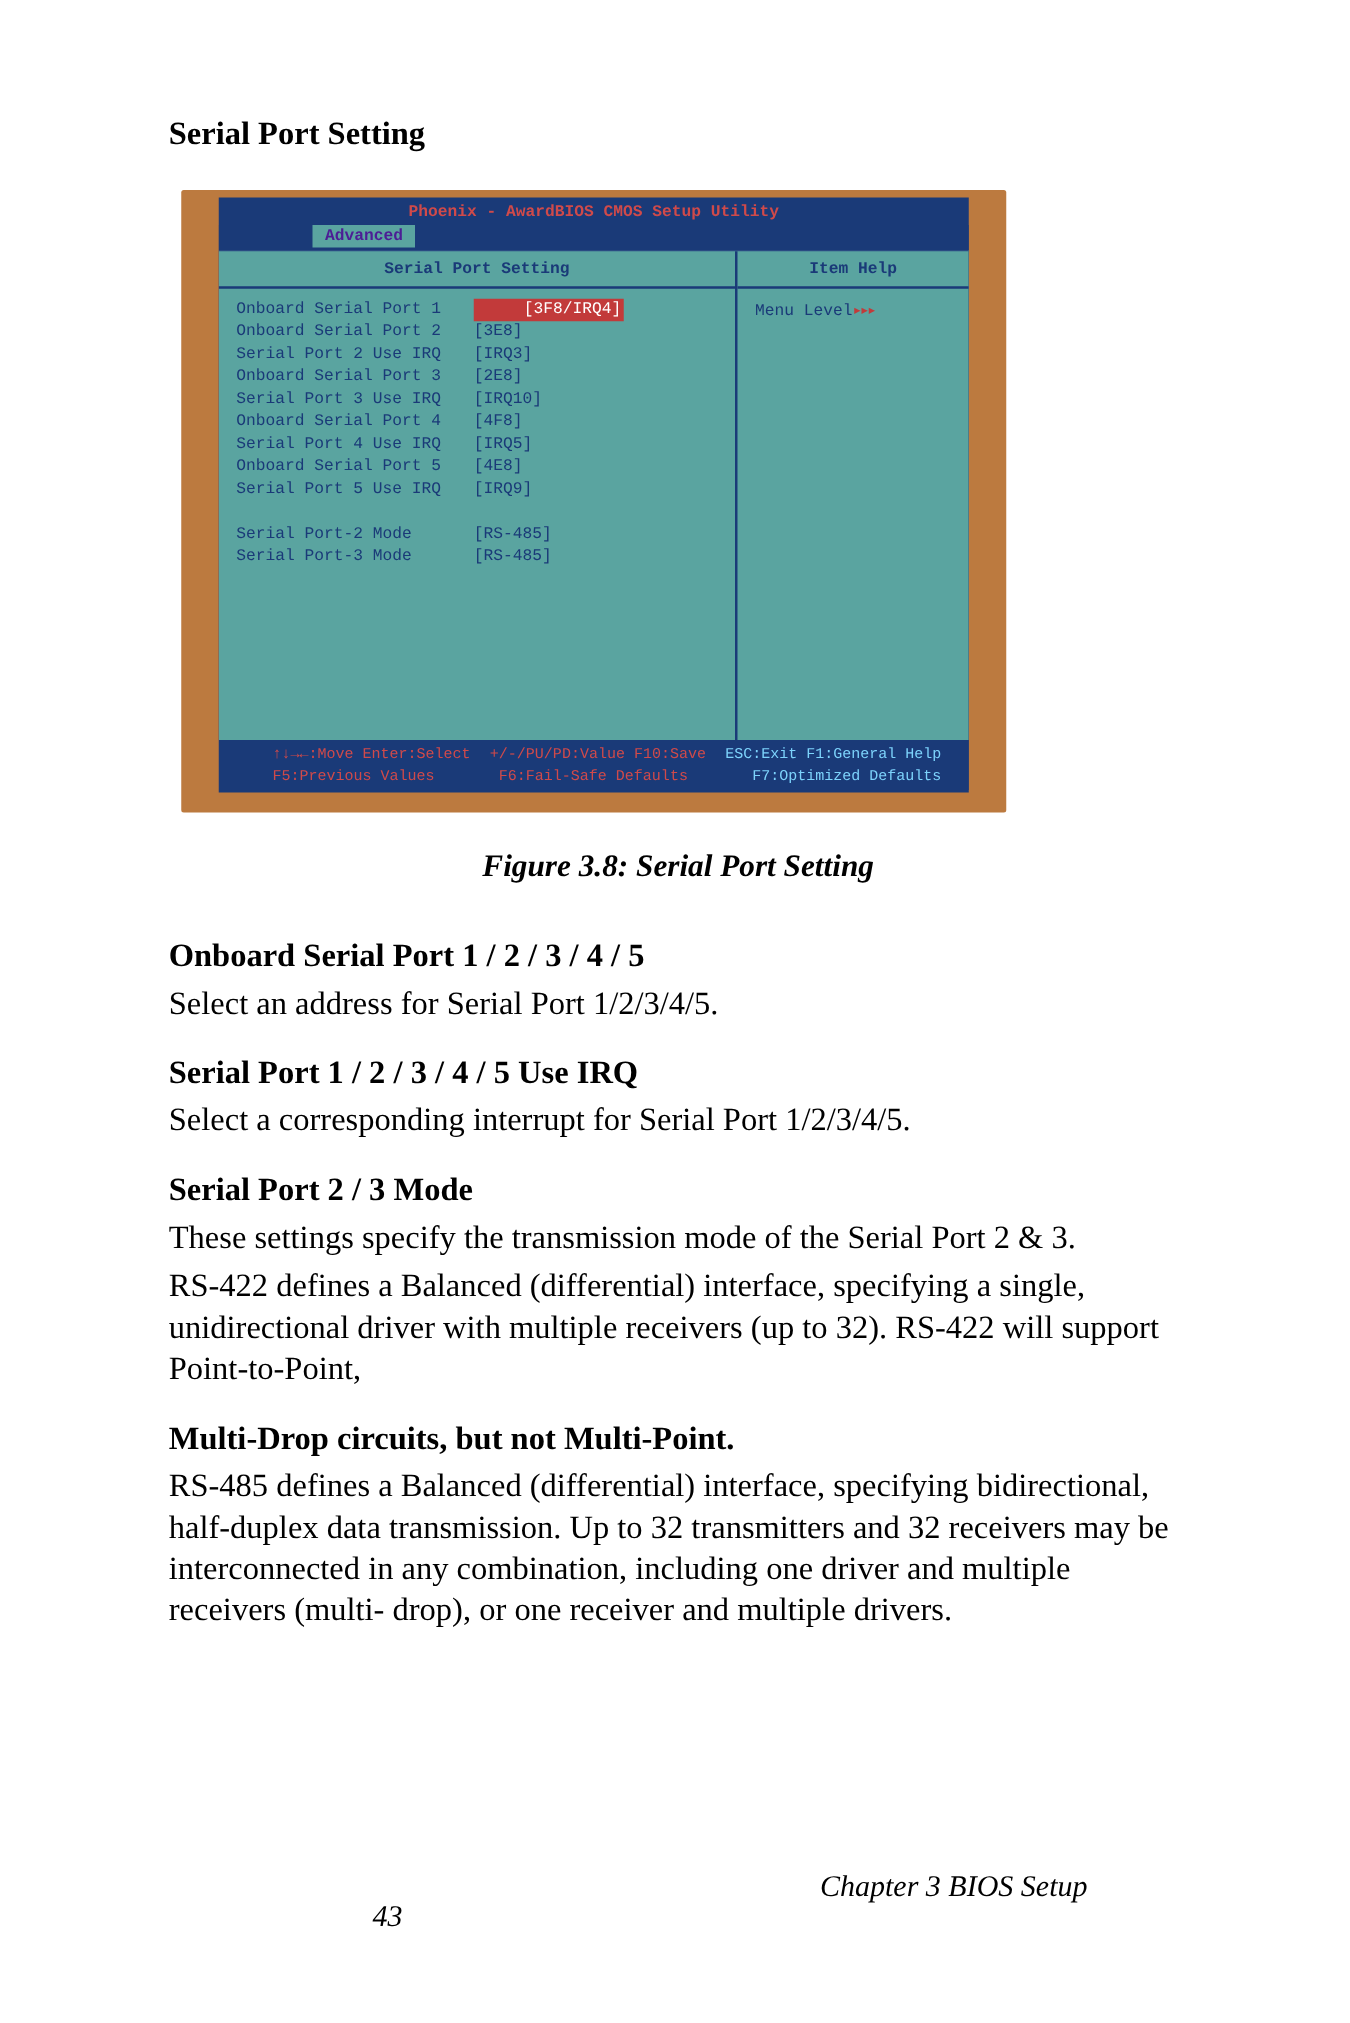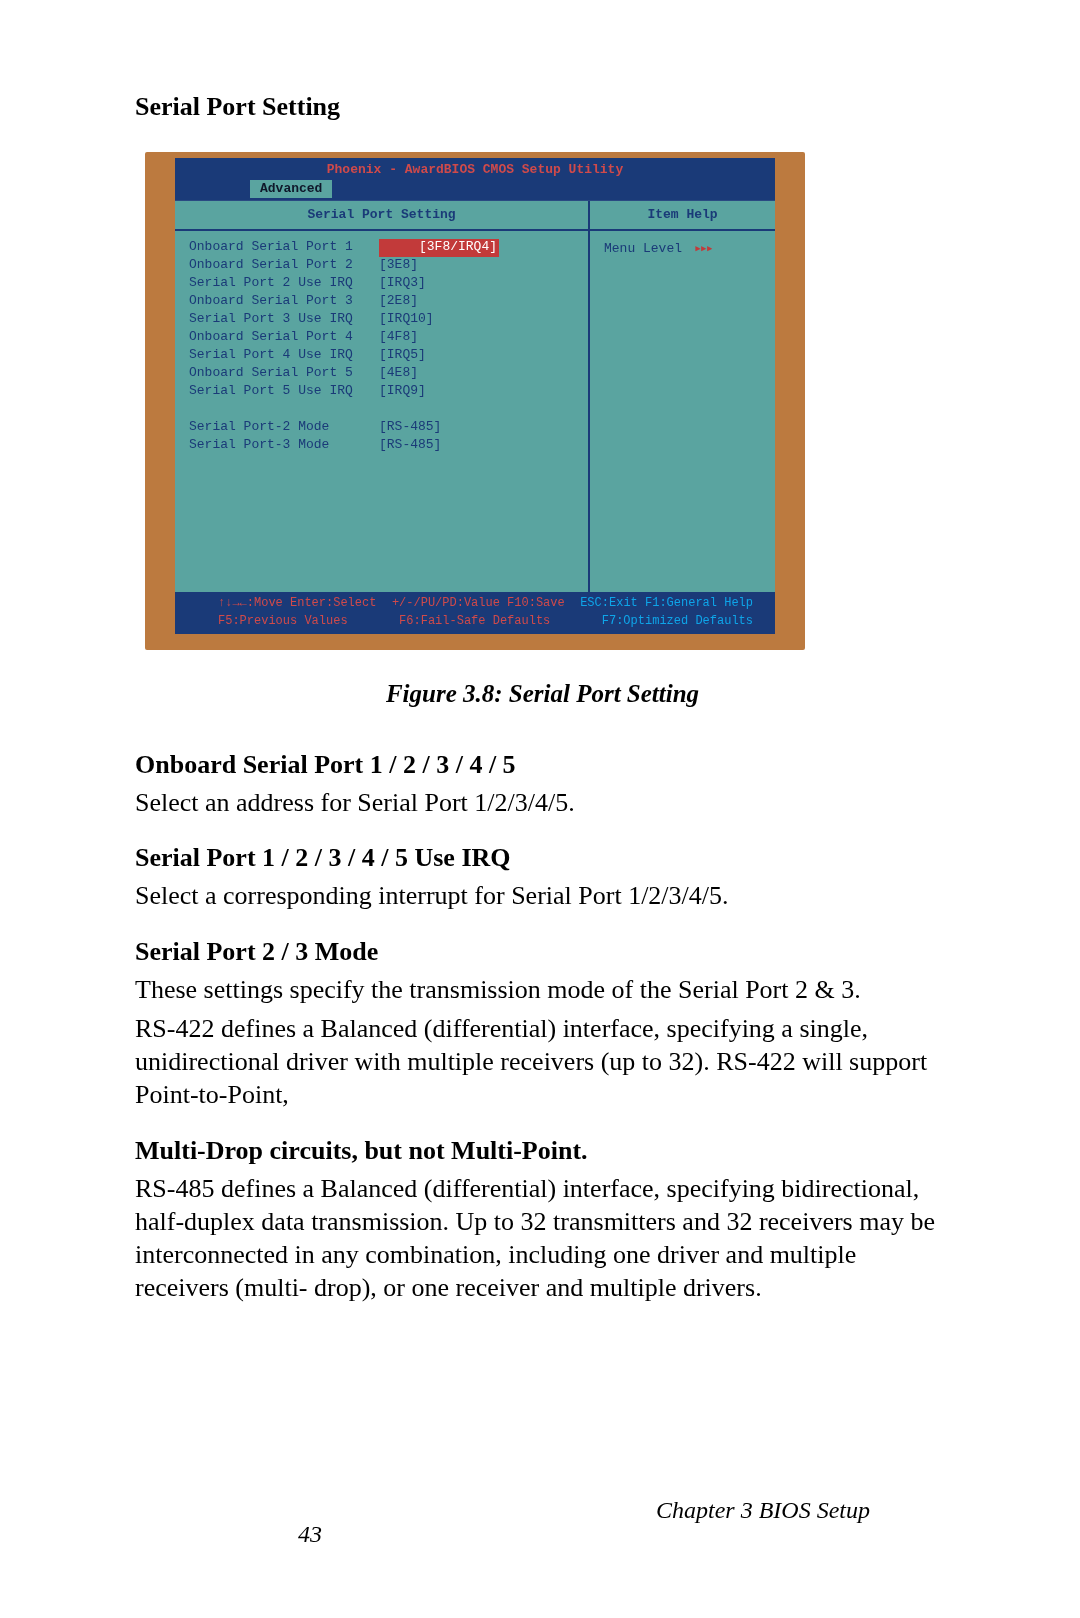--- a/index.html
+++ b/index.html
@@ -58,7 +58,7 @@
     left: 75px;
     top: 0;
     background: #5aa4a0;
-    color: #0f172a;
+    color: #4c1d95;
     padding: 1px 10px;
     font-weight: bold;
   }

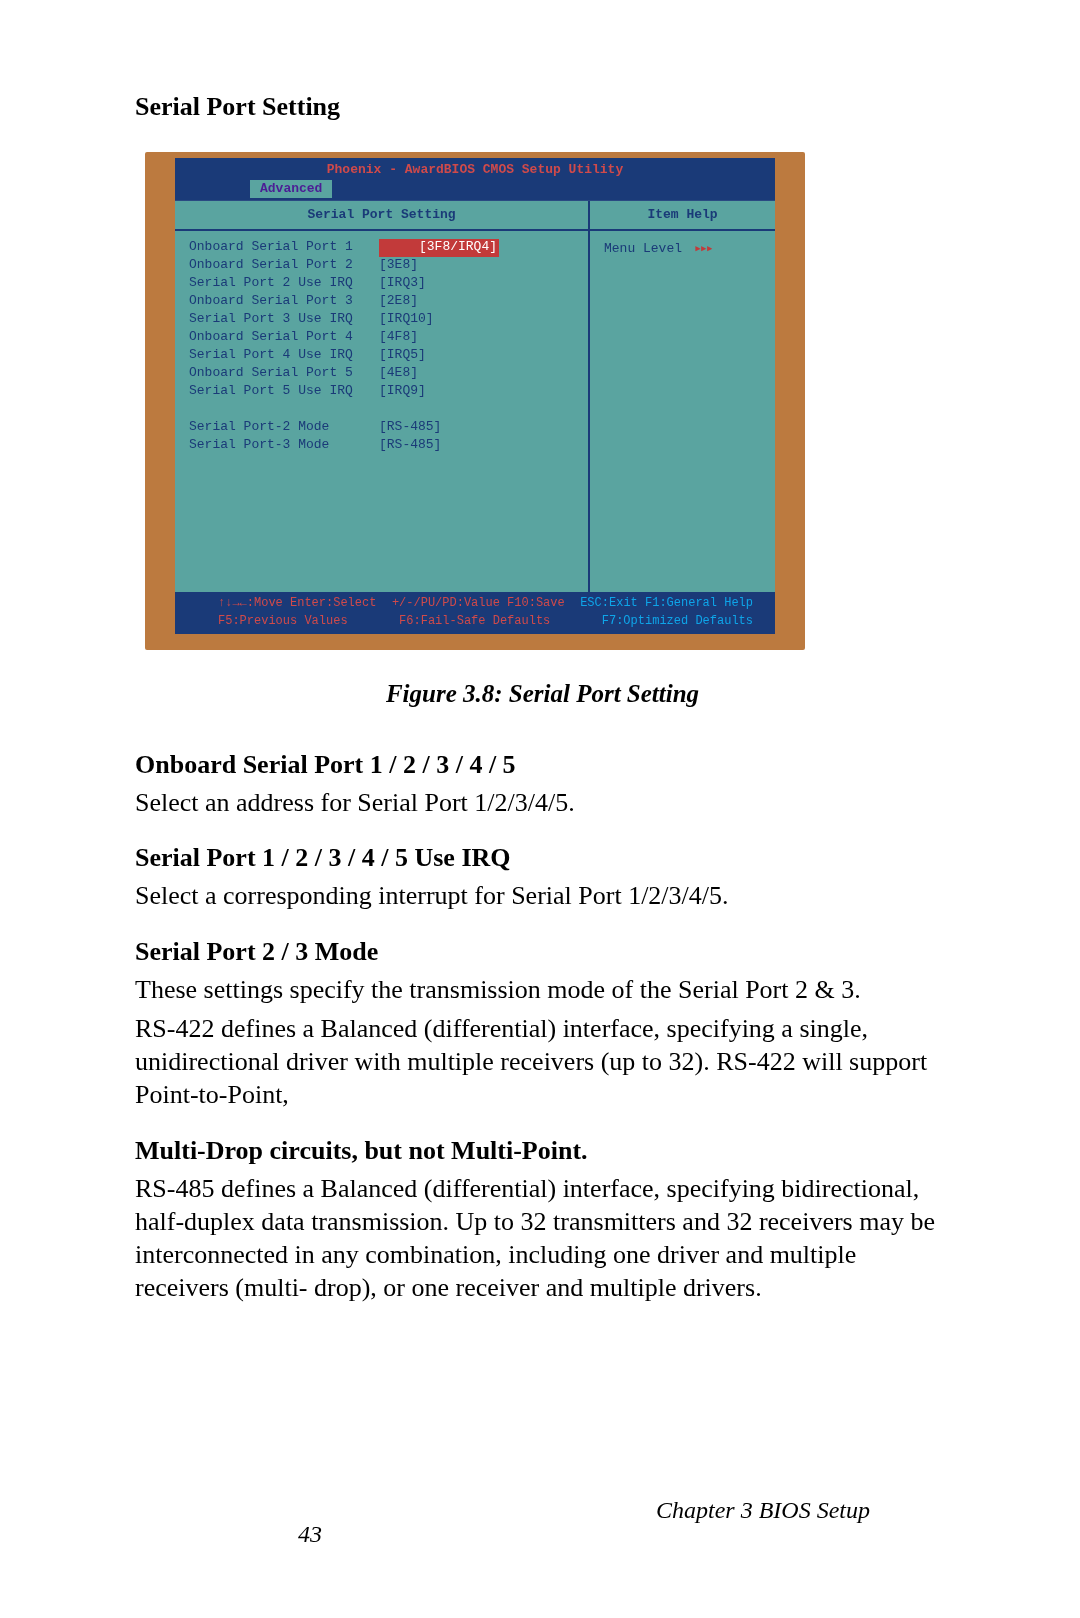--- a/index.html
+++ b/index.html
@@ -101,7 +101,7 @@
     padding: 0 2px;
     text-align: right;
   }
-  .crt .menu-level { color:#1a3a78; display:flex; gap:12px; padding-top:2px; }
+  .crt .menu-level { color:#1a3a78; display:flex; padding-top:2px; }
   .crt .menu-level .arrows { color:#c23a3a; letter-spacing:-2px;}
   .crt .footer {
     height: 40px;

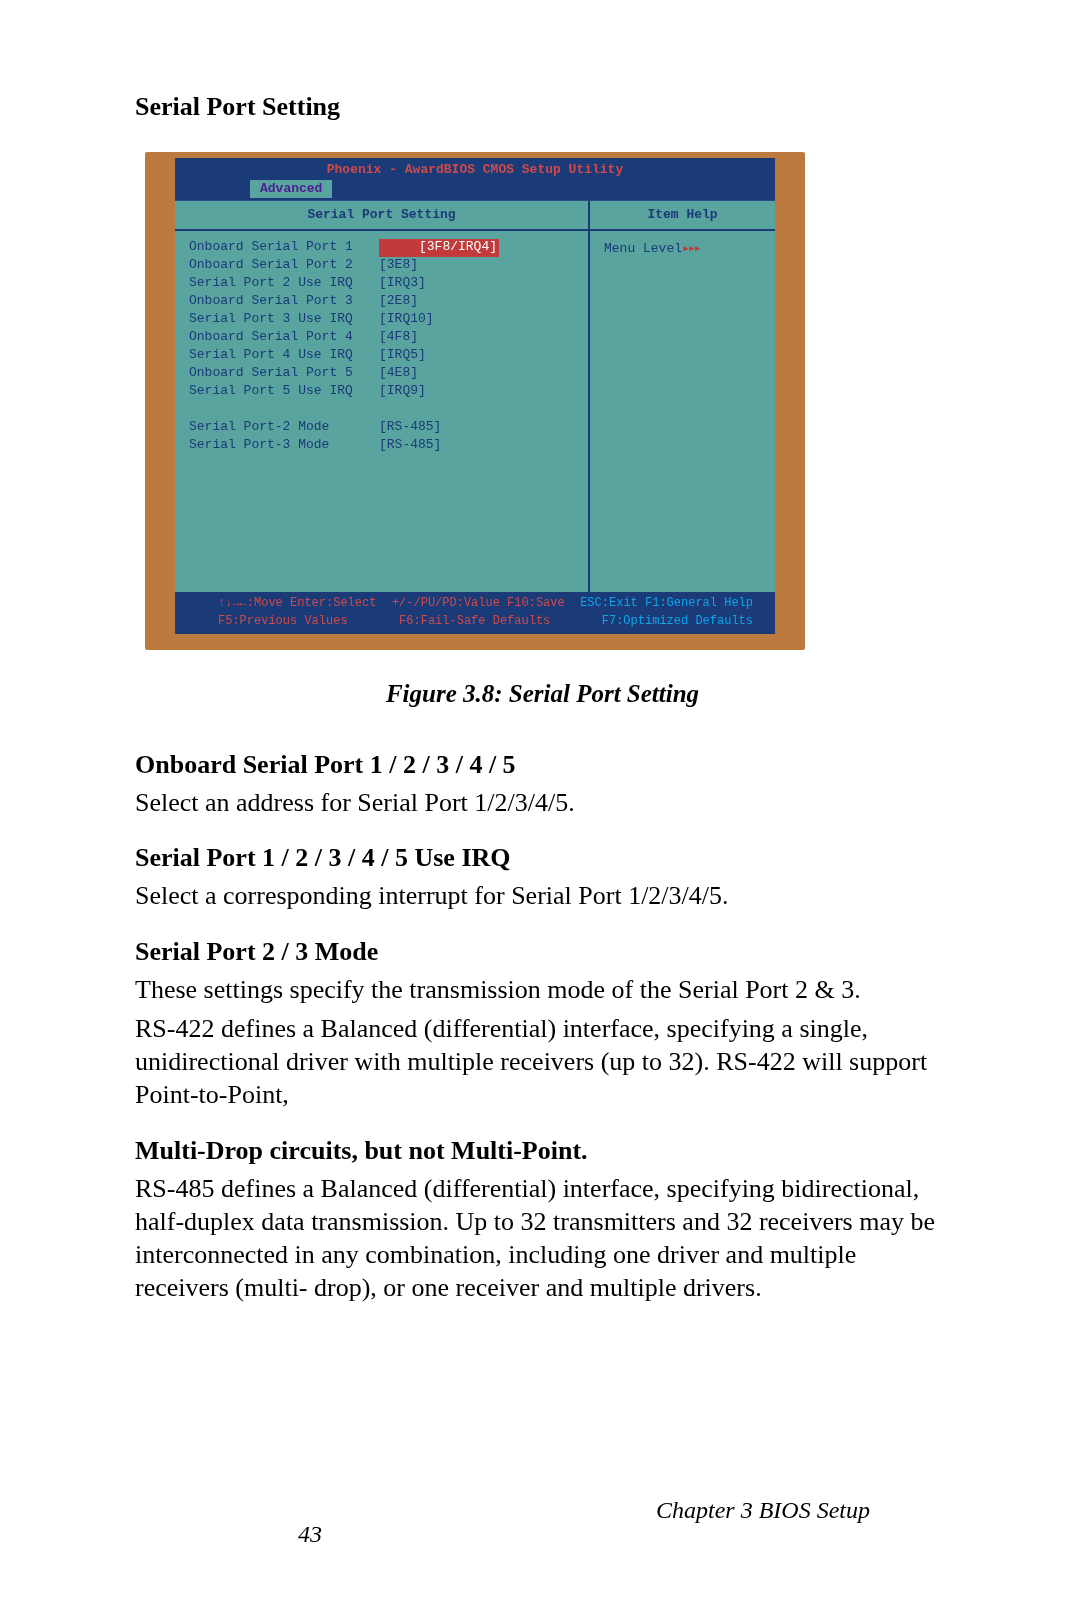--- a/index.html
+++ b/index.html
@@ -115,7 +115,7 @@
     margin-left: 21px;
   }
   .crt .footer .frow { display:flex; justify-content: space-between; }
-  .crt .footer .yel { color:#0ea5e9; }
+  .crt .footer .yel { color:#7dd3fc; }
 
   
   .fig-caption {

